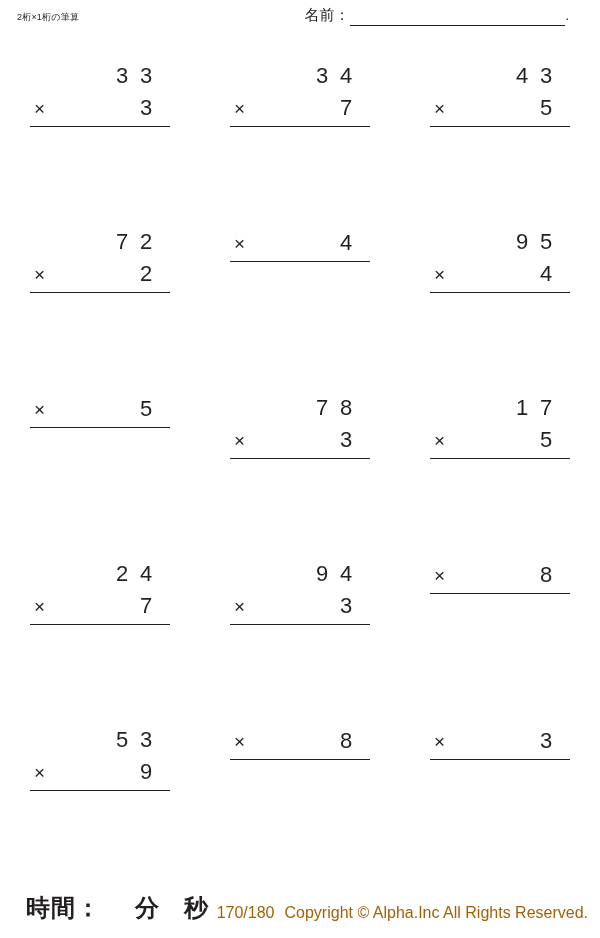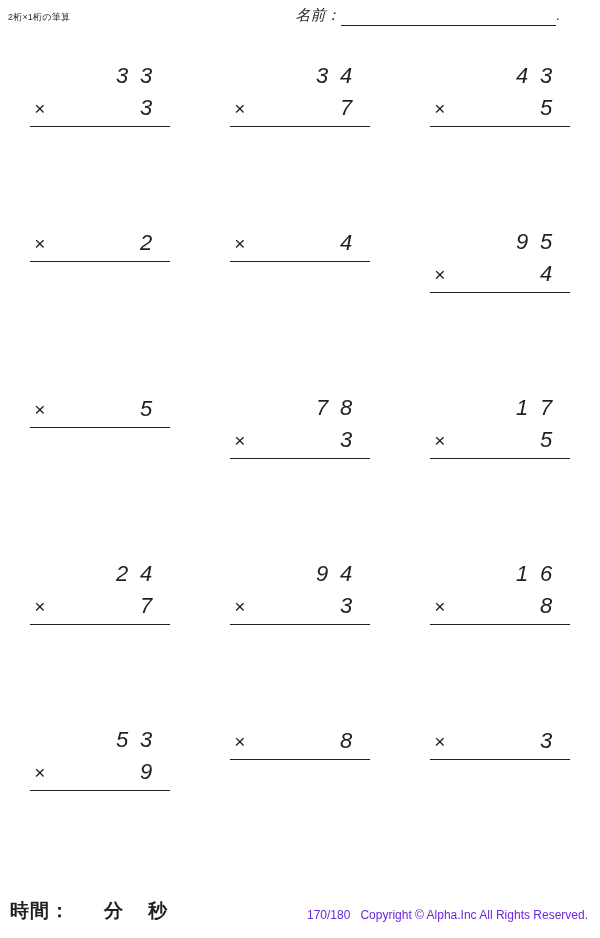--- a/index.html
+++ b/index.html
@@ -27,7 +27,7 @@
   .header {
     position: absolute;
     top: 0;
-    left: 0;
+    left: 9px;
     width: 576px;
     height: 40px;
   }

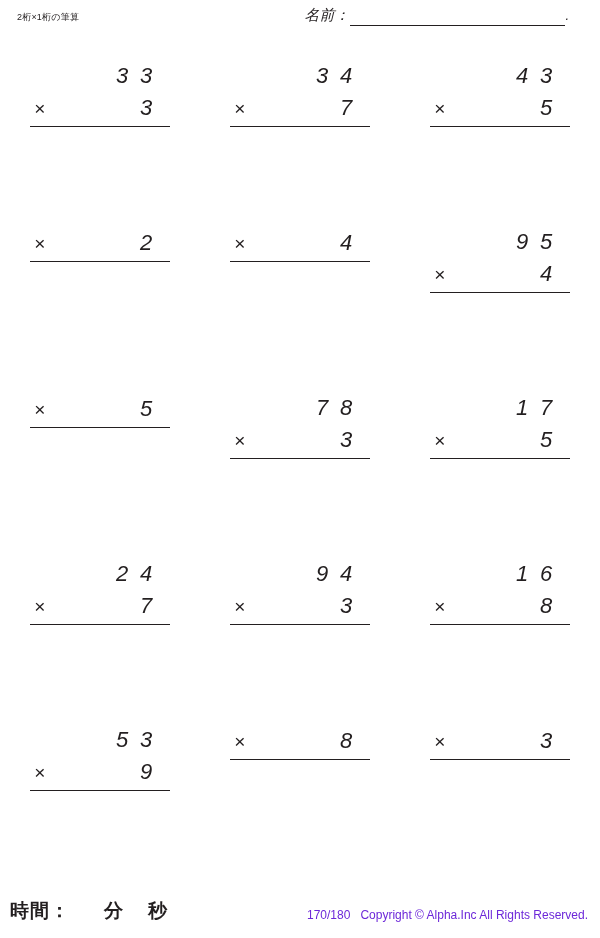--- a/index.html
+++ b/index.html
@@ -47,7 +47,6 @@
     display: flex;
     align-items: center;
     font-size: 15px;
-    font-style: italic;
   }
   .name-label {
     white-space: nowrap;

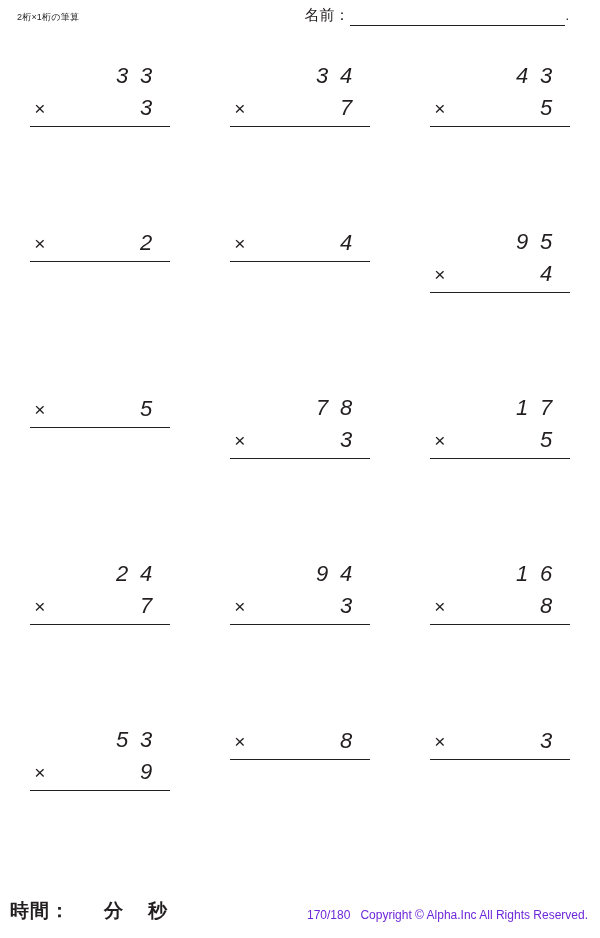--- a/index.html
+++ b/index.html
@@ -71,7 +71,6 @@
     width: 600px;
     display: flex;
     flex-direction: column;
-    font-style: italic;
   }
   .prow {
     display: flex;

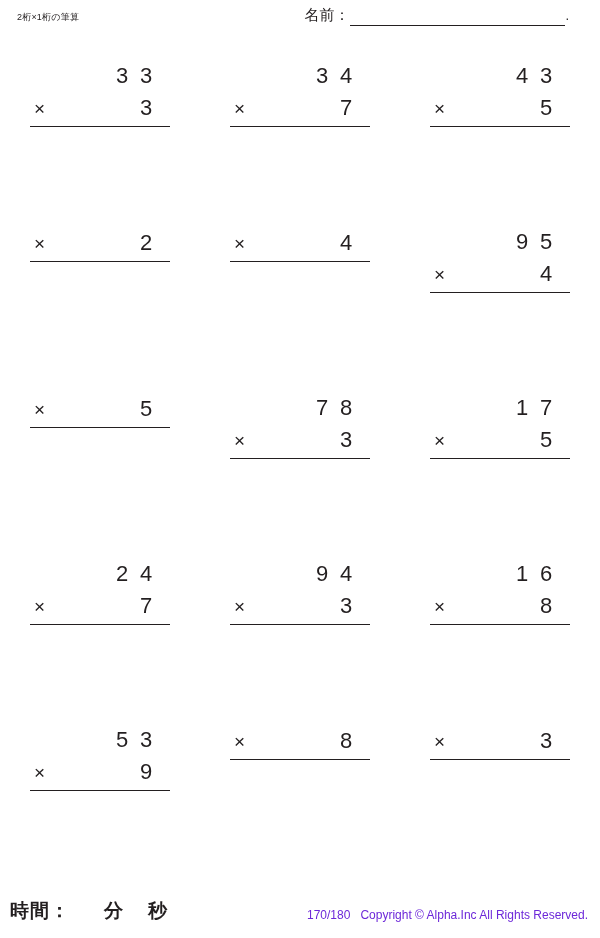--- a/index.html
+++ b/index.html
@@ -210,6 +210,9 @@
     <div class="prow">
       <div class="cell">
         <div class="calc">
+          <div class="line-top">
+            <span class="digits"><span>7</span><span>2</span></span>
+          </div>
           <div class="line-bottom">
             <span class="times">×</span>
             <span class="digits"><span></span><span>2</span></span>

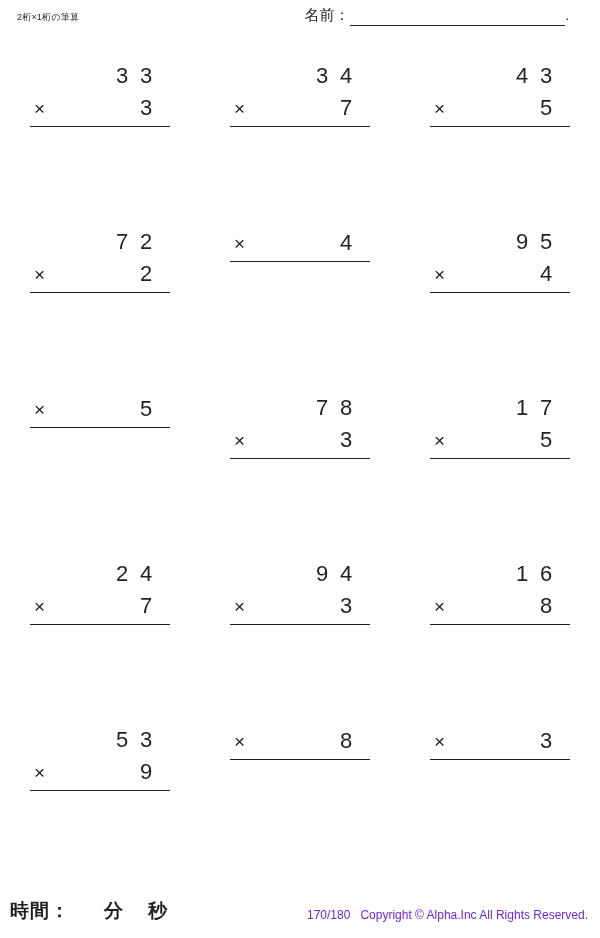--- a/index.html
+++ b/index.html
@@ -298,9 +298,6 @@
       </div>
       <div class="cell">
         <div class="calc">
-          <div class="line-top">
-            <span class="digits"><span>1</span><span>6</span></span>
-          </div>
           <div class="line-bottom">
             <span class="times">×</span>
             <span class="digits"><span></span><span>8</span></span>

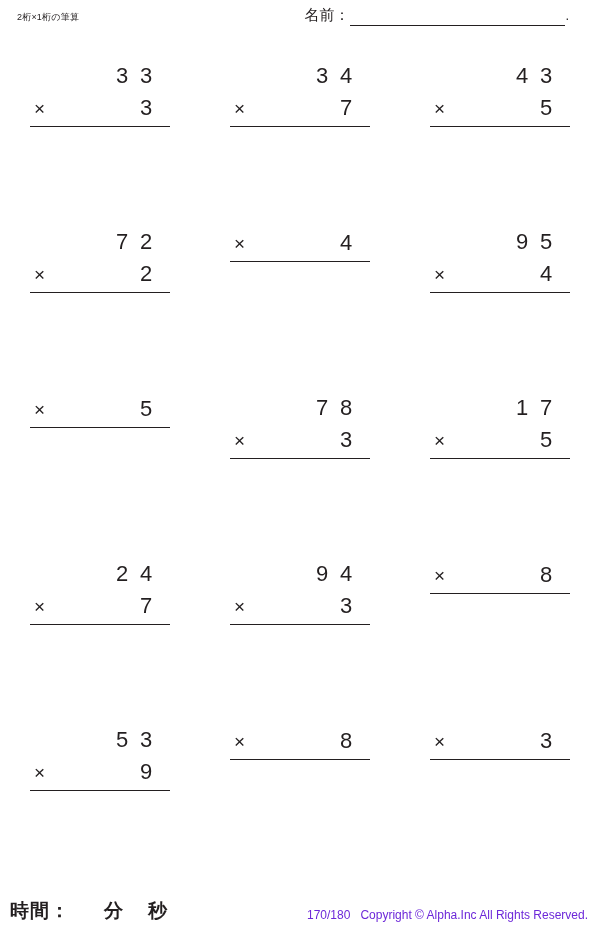--- a/index.html
+++ b/index.html
@@ -128,9 +128,9 @@
   }
   .time-row {
     position: absolute;
-    left: 10px;
+    left: 26px;
     bottom: 14px;
-    font-size: 19px;
+    font-size: 24px;
     font-weight: bold;
     letter-spacing: 1px;
     white-space: nowrap;

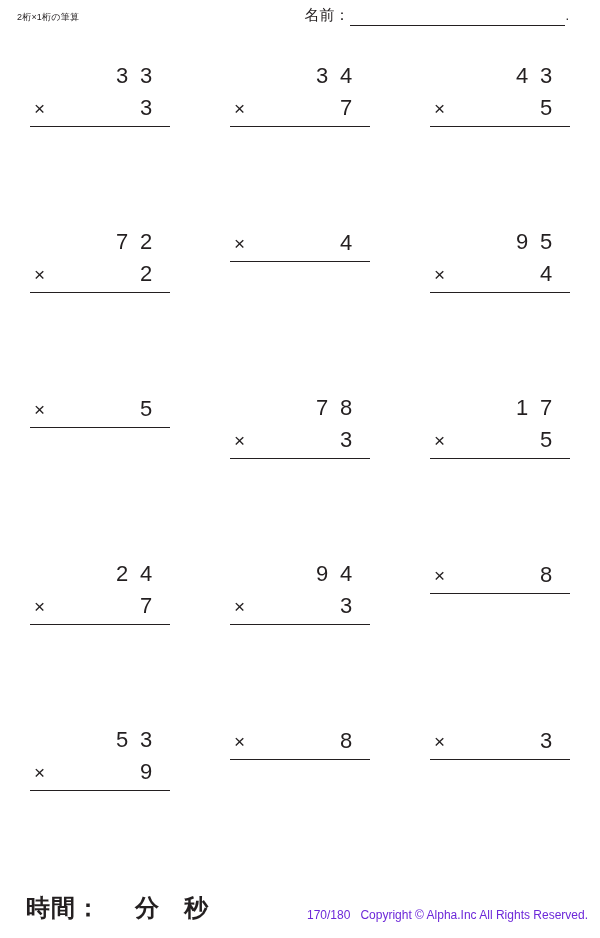--- a/index.html
+++ b/index.html
@@ -147,8 +147,8 @@
     position: absolute;
     right: 12px;
     bottom: 16px;
-    font-size: 12px;
-    color: #6d28d9;
+    font-size: 16px;
+    color: #a16207;
     white-space: nowrap;
   }
   .page-num {

